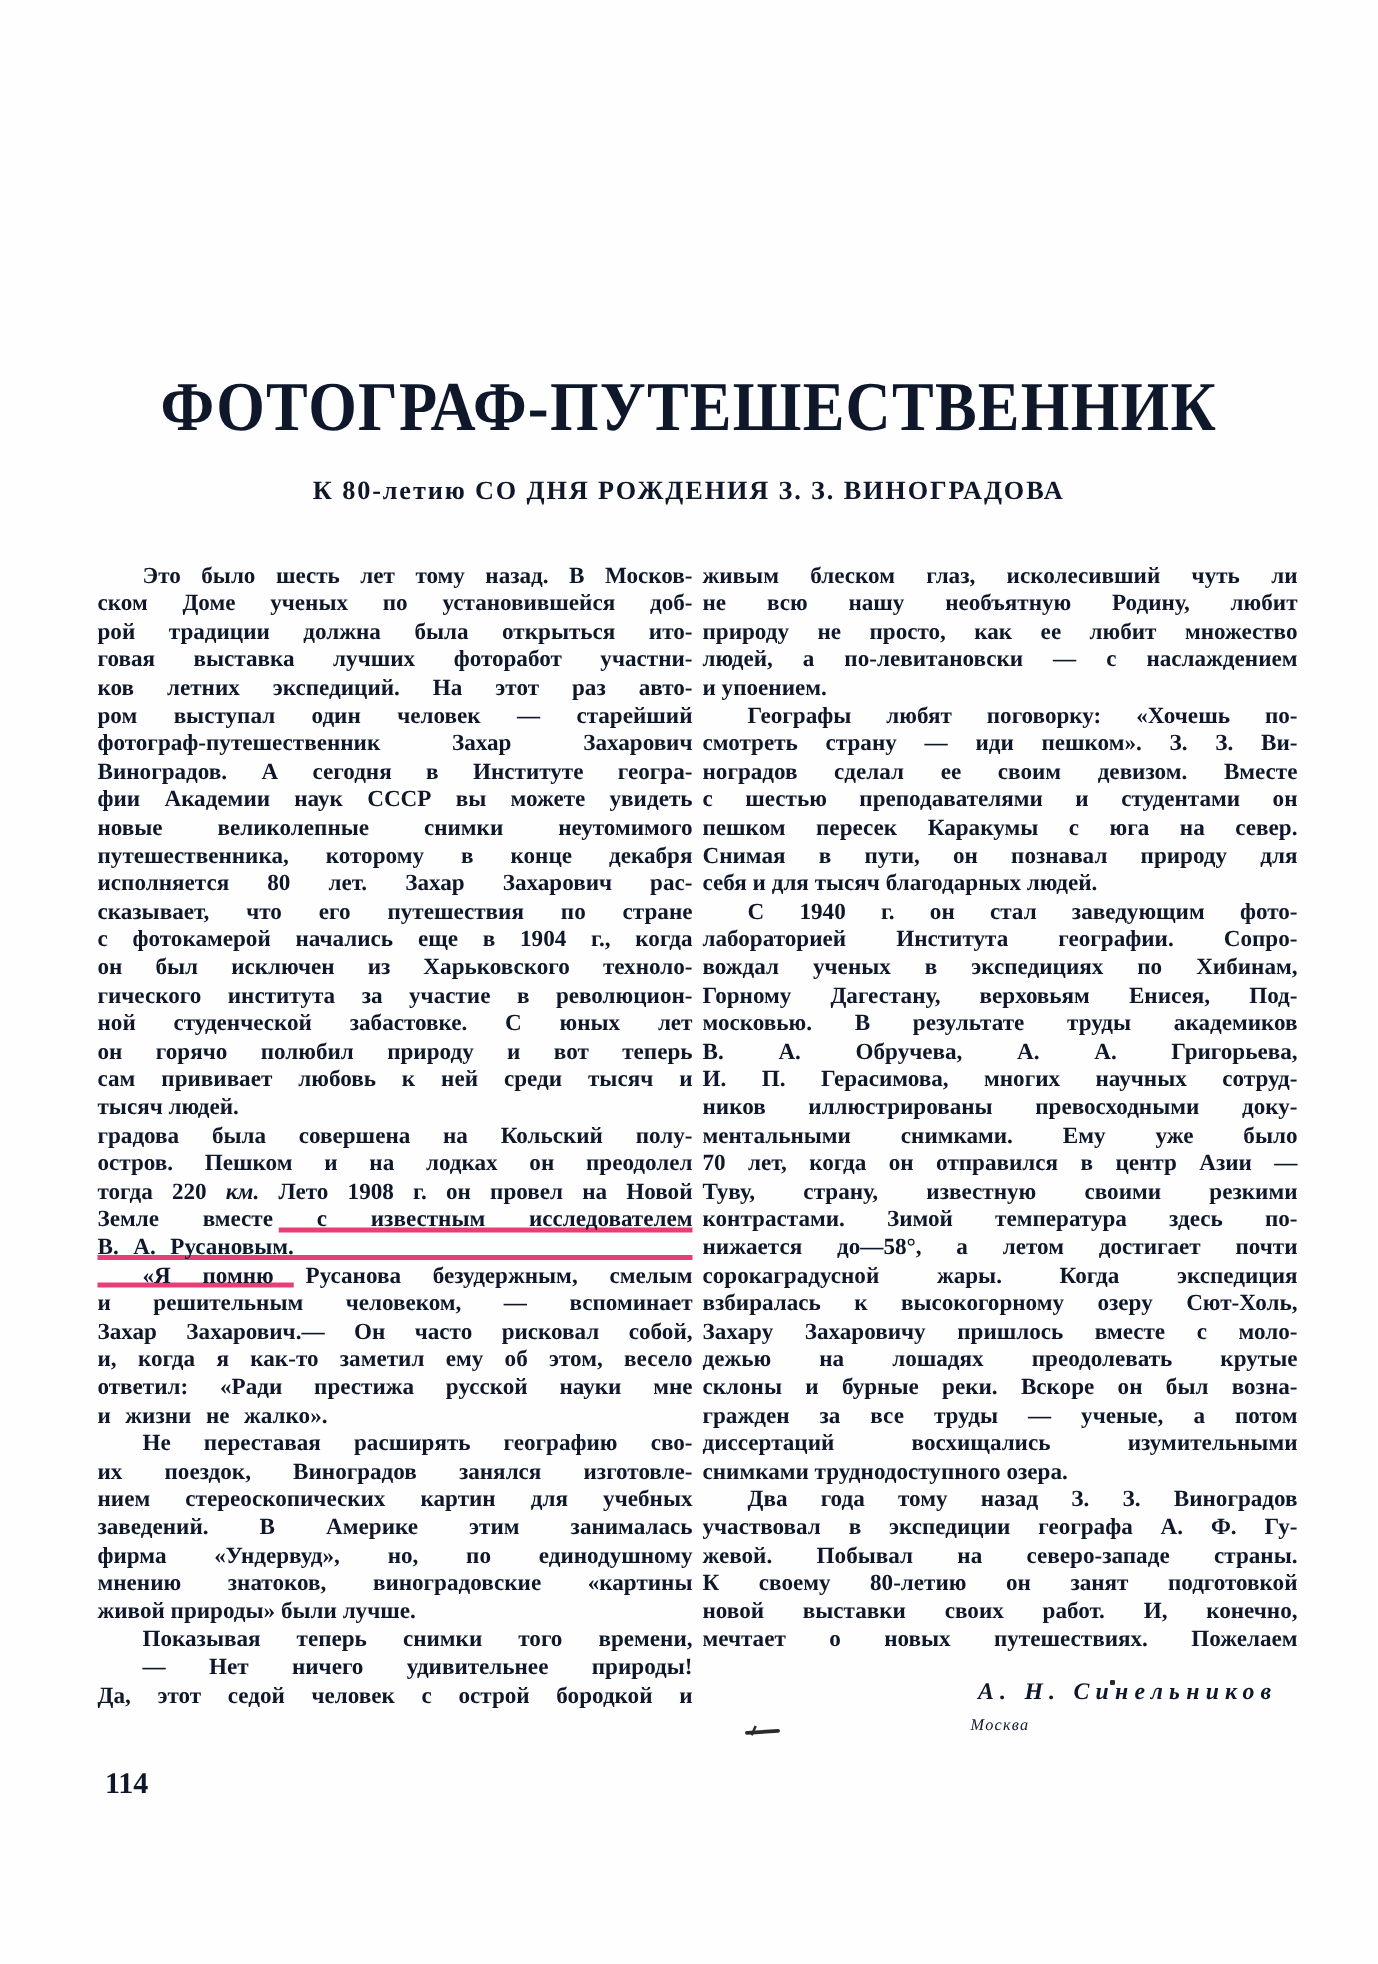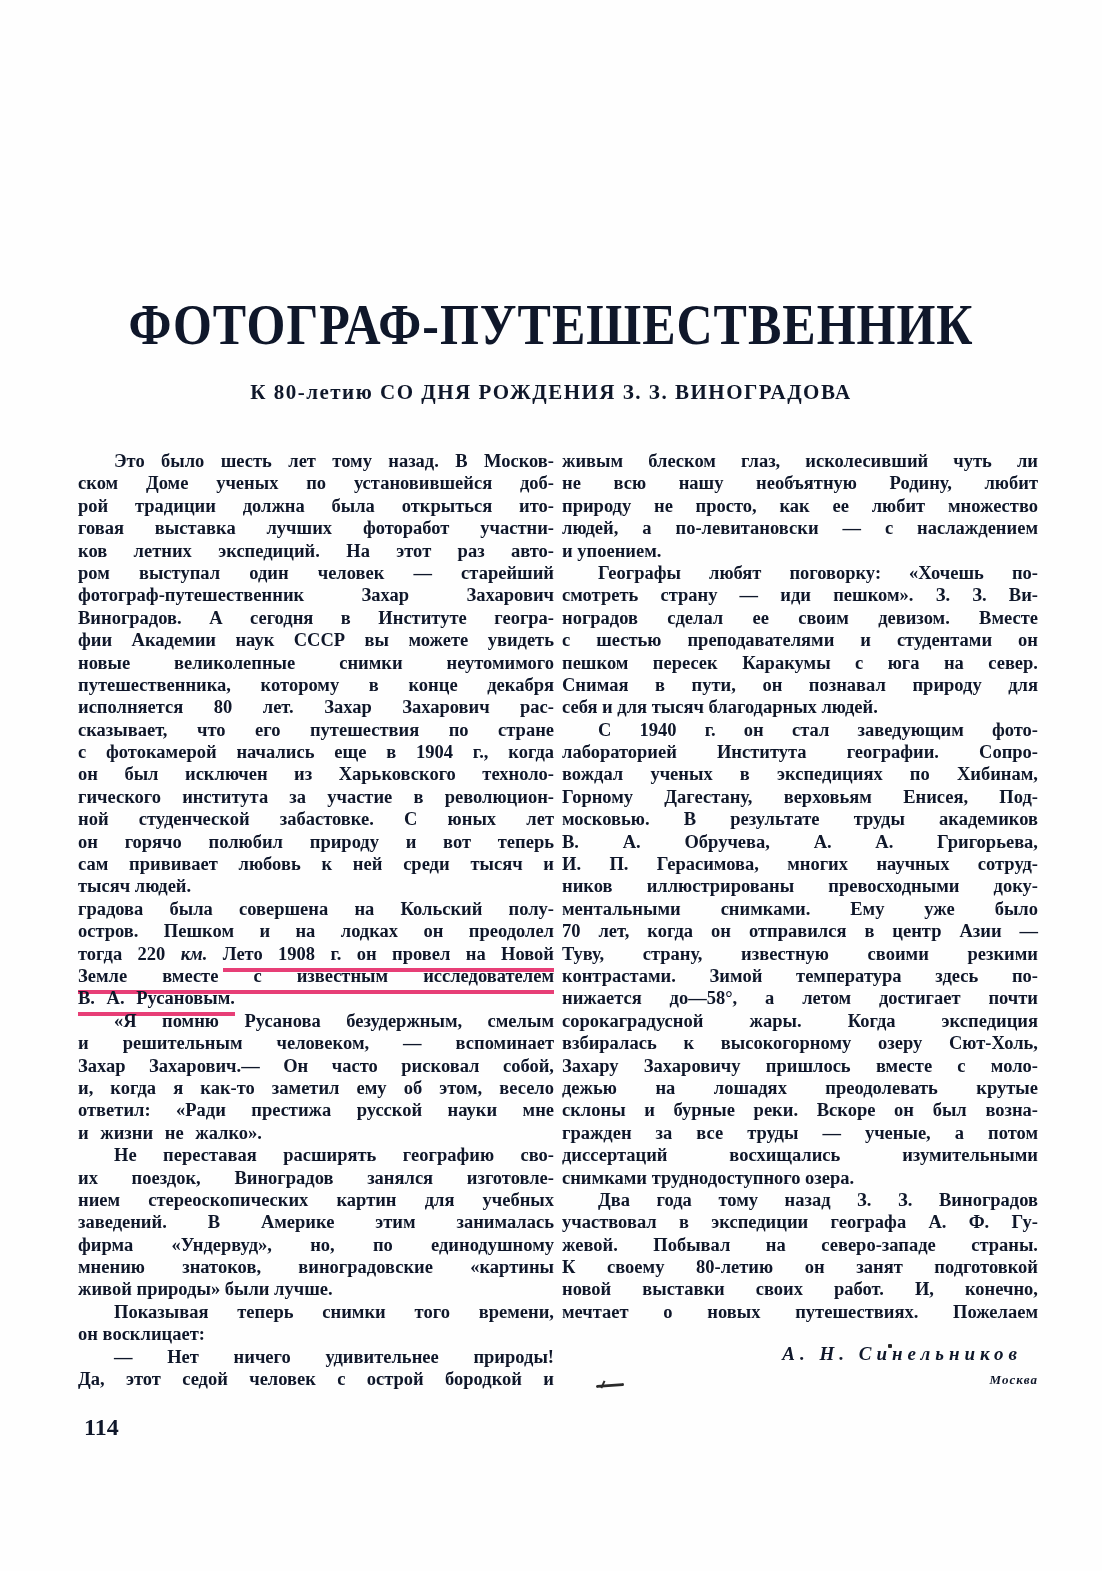--- a/index.html
+++ b/index.html
@@ -45,7 +45,7 @@
   .seg-i { font-style:italic; }
   .seg-u {
     border-bottom:4px solid var(--accent, #e73e76);
-    padding-bottom:4px;
+    padding-bottom:18px;
   }
   .signature {
     margin-top:20px;

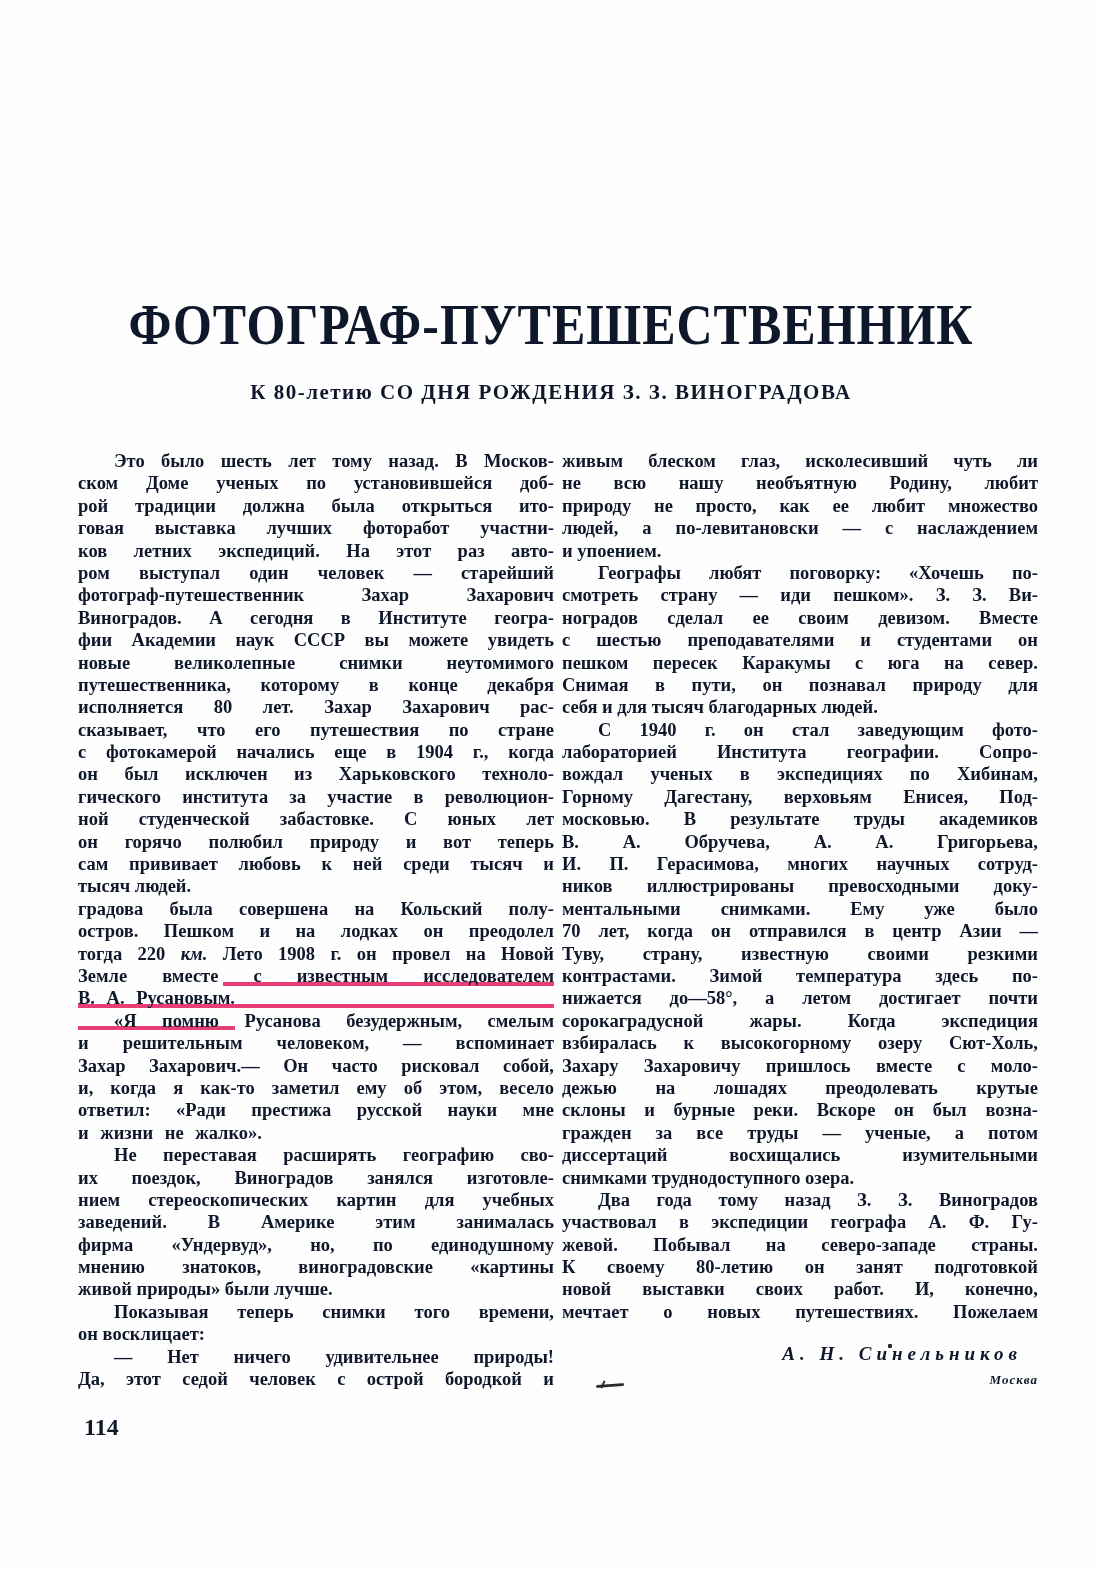--- a/index.html
+++ b/index.html
@@ -128,7 +128,6 @@
         <div class="line"><span>мнению знатоков, виноградовские «картины</span></div>
         <div class="line end"><span>живой природы» были лучше.</span></div>
         <div class="line ind"><span>Показывая теперь снимки того времени,</span></div>
-        <div class="line end"><span>он восклицает:</span></div>
         <div class="line ind"><span>— Нет ничего удивительнее природы!</span></div>
         <div class="line"><span>Да, этот седой человек с острой бородкой и</span></div>
       </div>

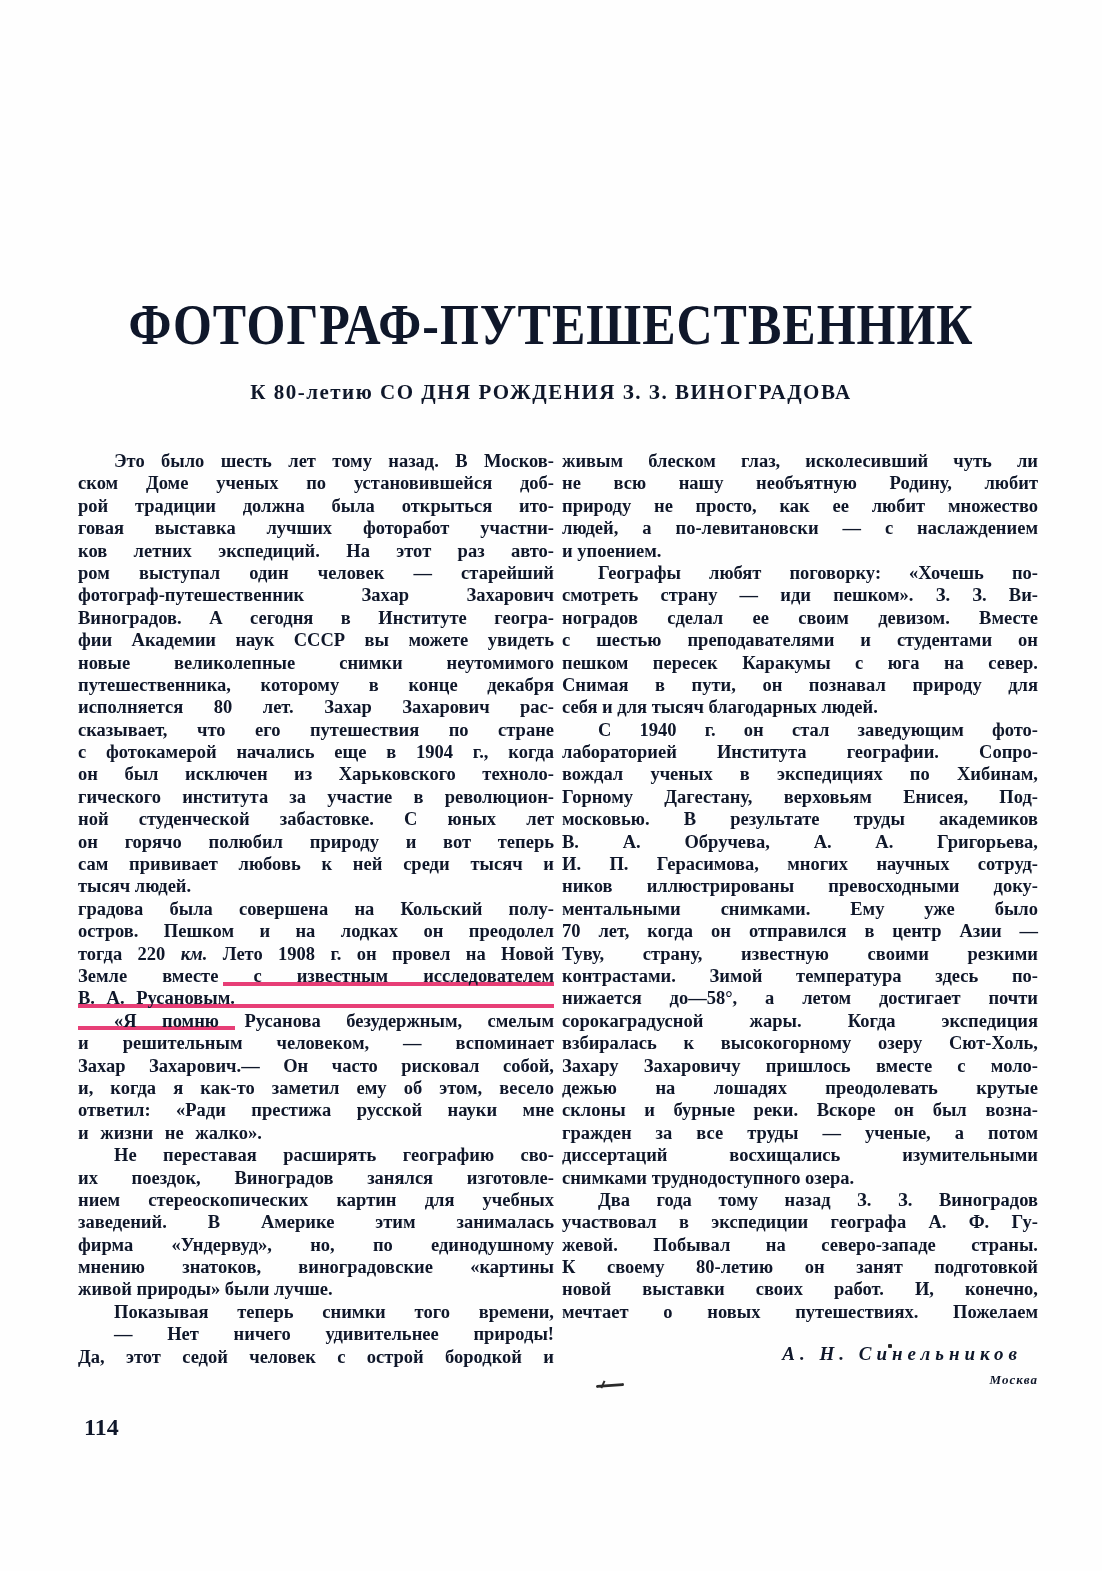--- a/index.html
+++ b/index.html
@@ -56,8 +56,8 @@
   }
   .place {
     margin-top:2px;
-    text-align:right; padding-right:0px;
-    font-style:italic; font-weight:bold;
+    text-align:center; padding-right:0px;
+    font-style:italic; font-weight:normal;
     font-size:13px; letter-spacing:1px;
   }
   .page-number {

